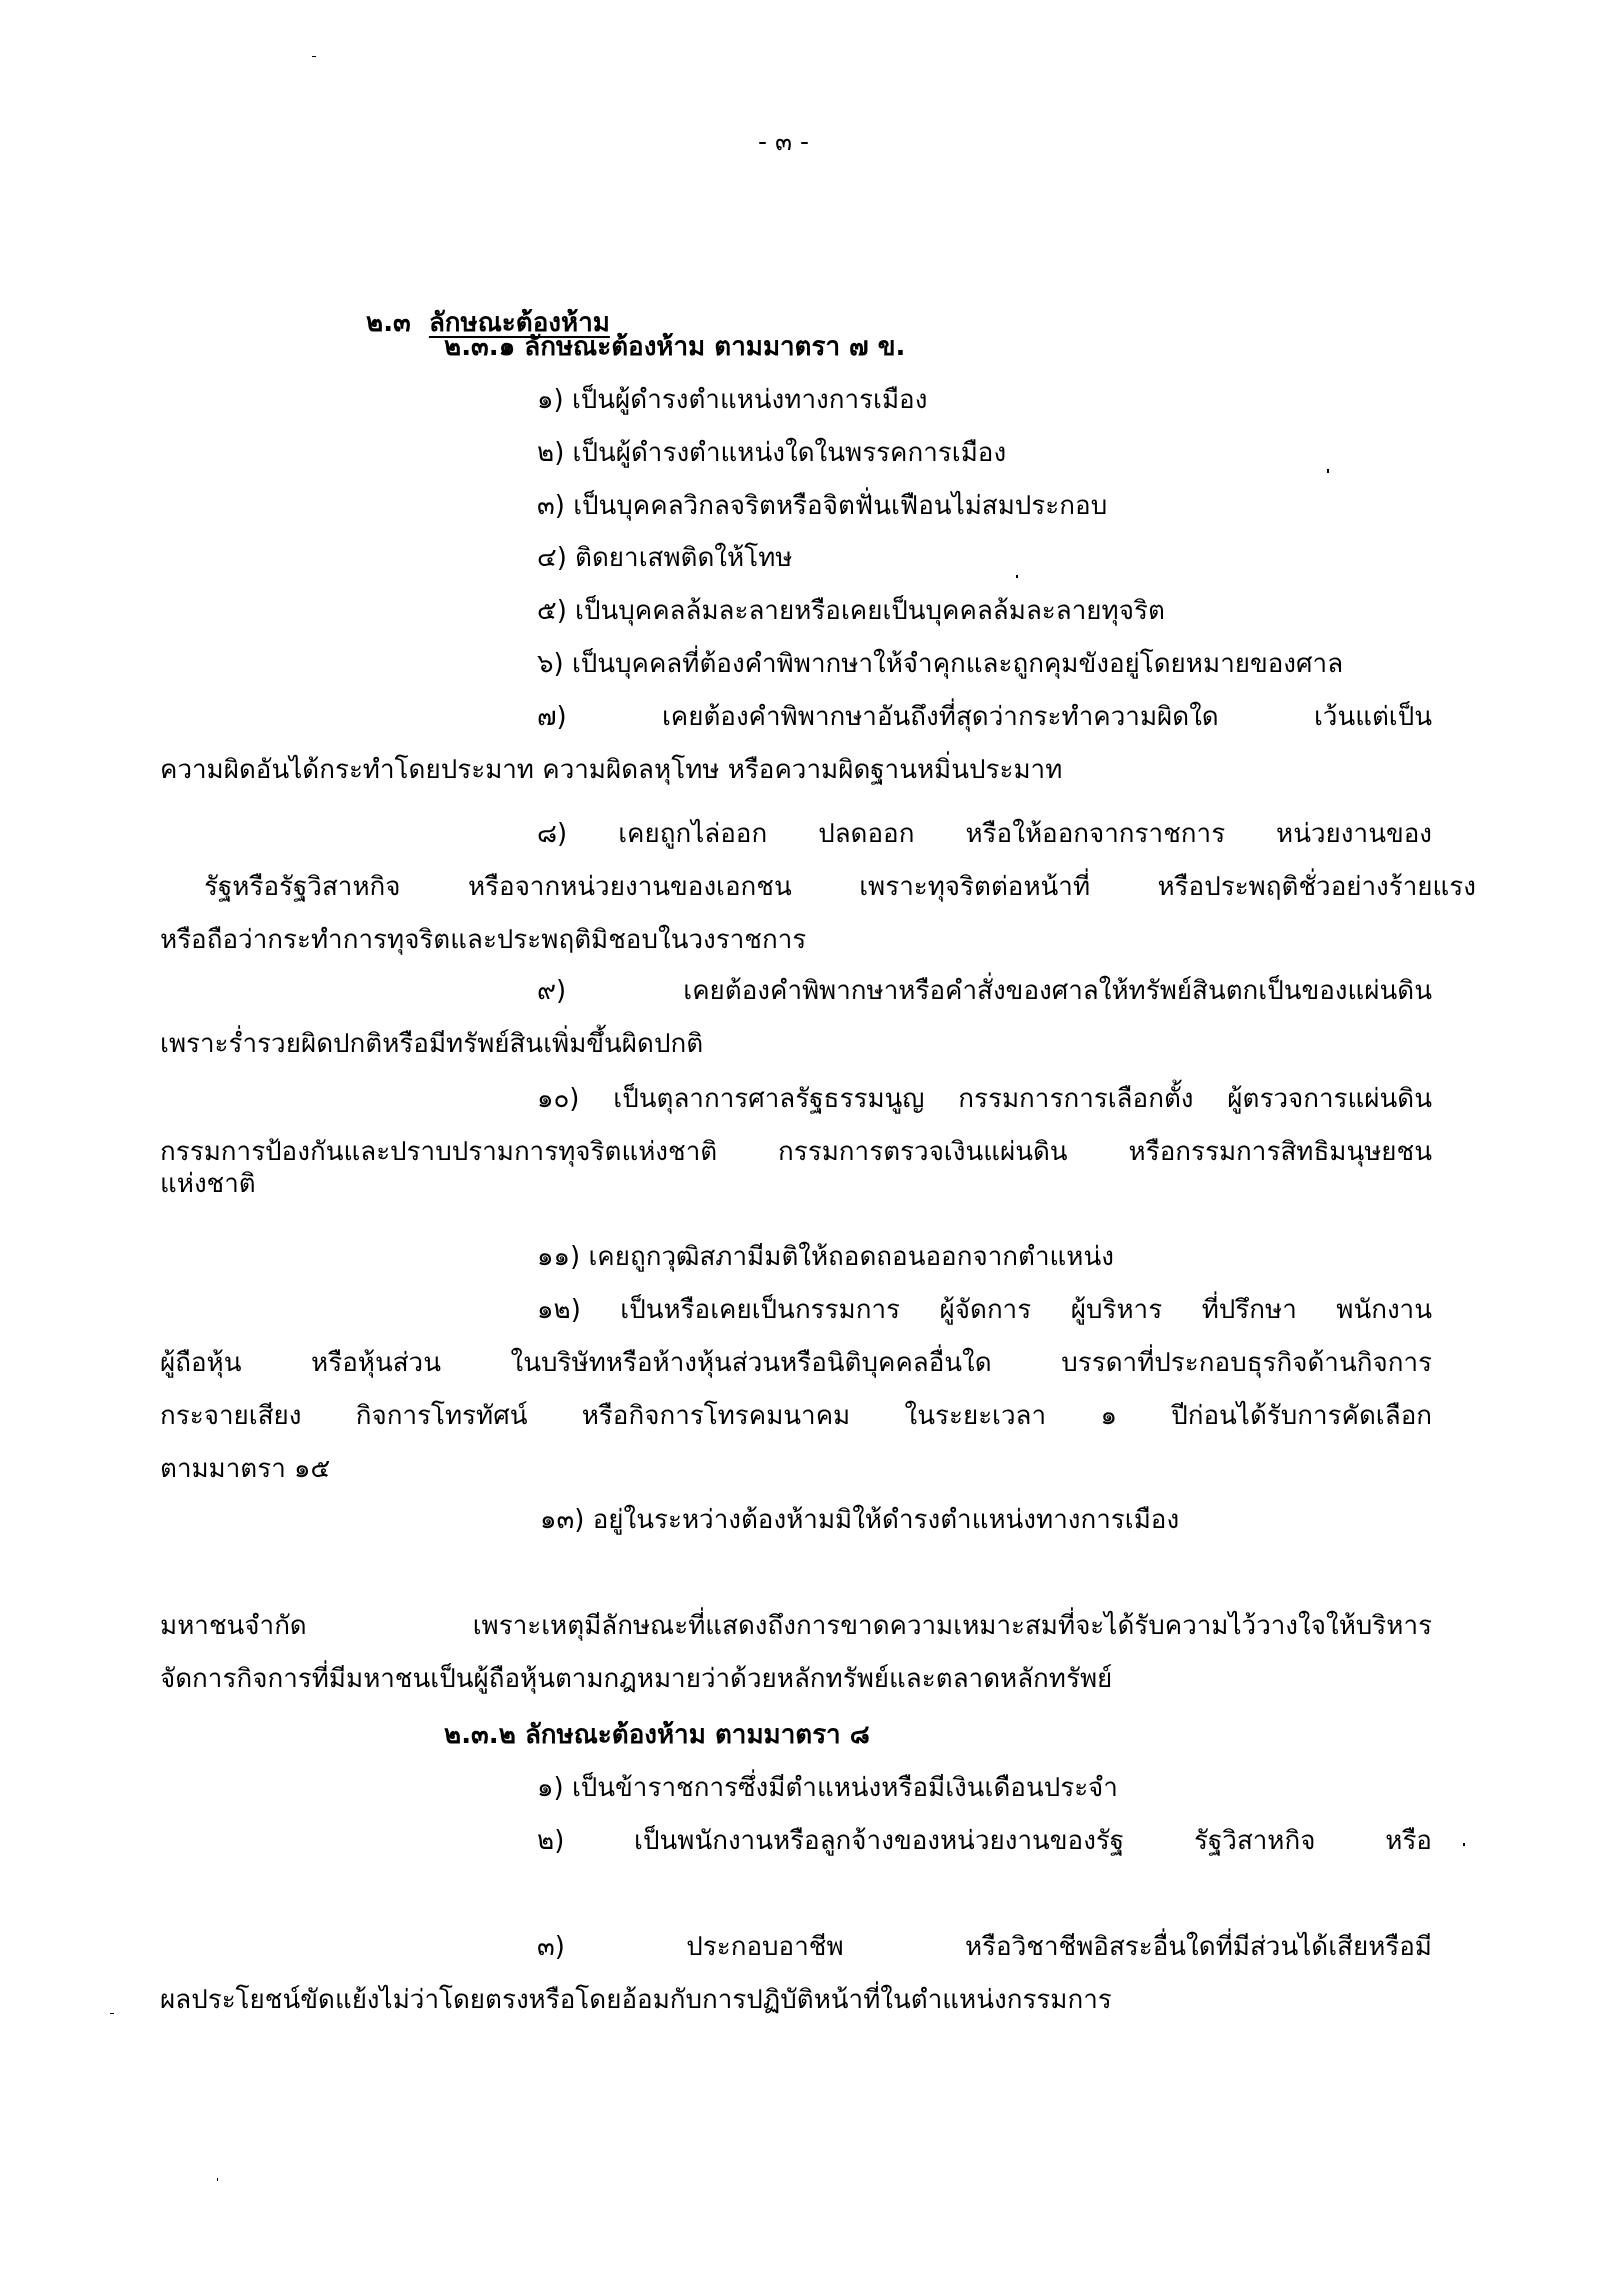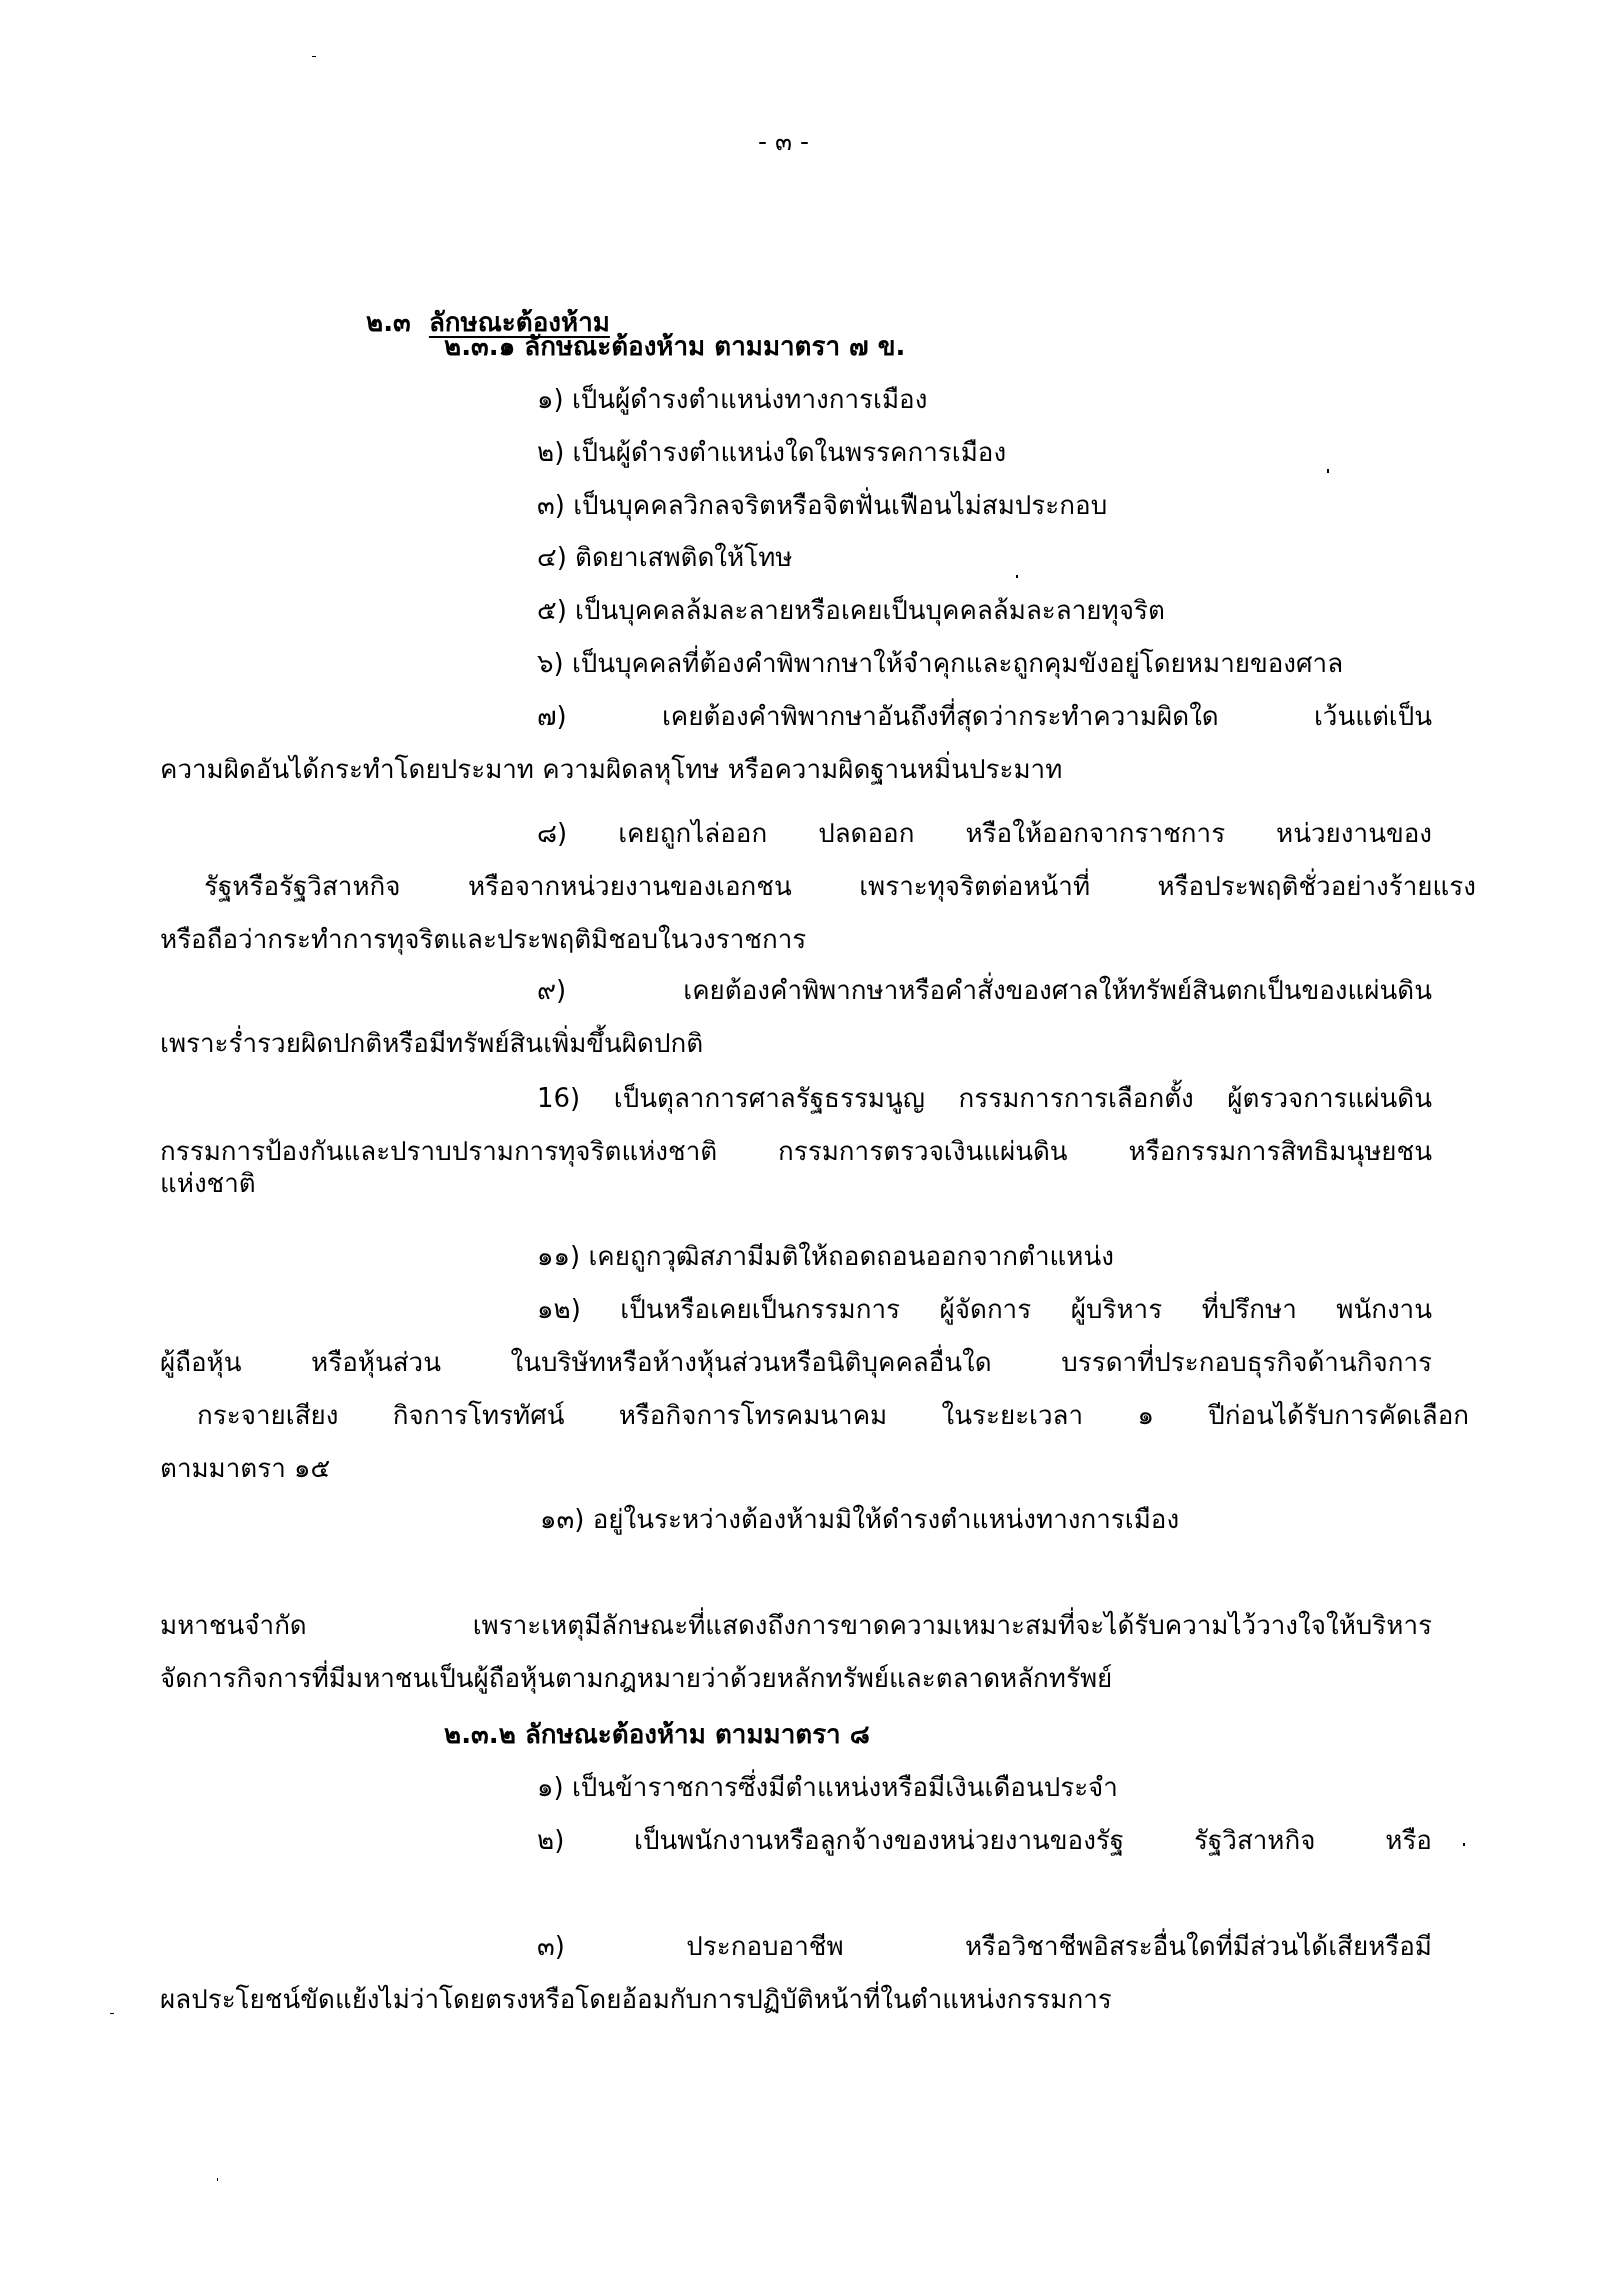--- a/index.html
+++ b/index.html
@@ -79,7 +79,7 @@
   <div class="line just" style="top:972px;left:537px;width:895px;">๙) เคยต้องคำพิพากษาหรือคำสั่งของศาลให้ทรัพย์สินตกเป็นของแผ่นดิน</div>
   <div class="line" style="top:1025px;left:160px;">เพราะร่ำรวยผิดปกติหรือมีทรัพย์สินเพิ่มขึ้นผิดปกติ</div>
 
-  <div class="line just" style="top:1080px;left:537px;width:895px;">16) เป็นตุลาการศาลรัฐธรรมนูญ กรรมการการเลือกตั้ง ผู้ตรวจการแผ่นดิน</div>
+  <div class="line just" style="top:1080px;left:537px;width:895px;">๑๐) เป็นตุลาการศาลรัฐธรรมนูญ กรรมการการเลือกตั้ง ผู้ตรวจการแผ่นดิน</div>
   <div class="line just" style="top:1133px;left:160px;width:1272px;">กรรมการป้องกันและปราบปรามการทุจริตแห่งชาติ กรรมการตรวจเงินแผ่นดิน หรือกรรมการสิทธิมนุษยชน</div>
   <div class="line" style="top:1165px;left:160px;">แห่งชาติ</div>
 

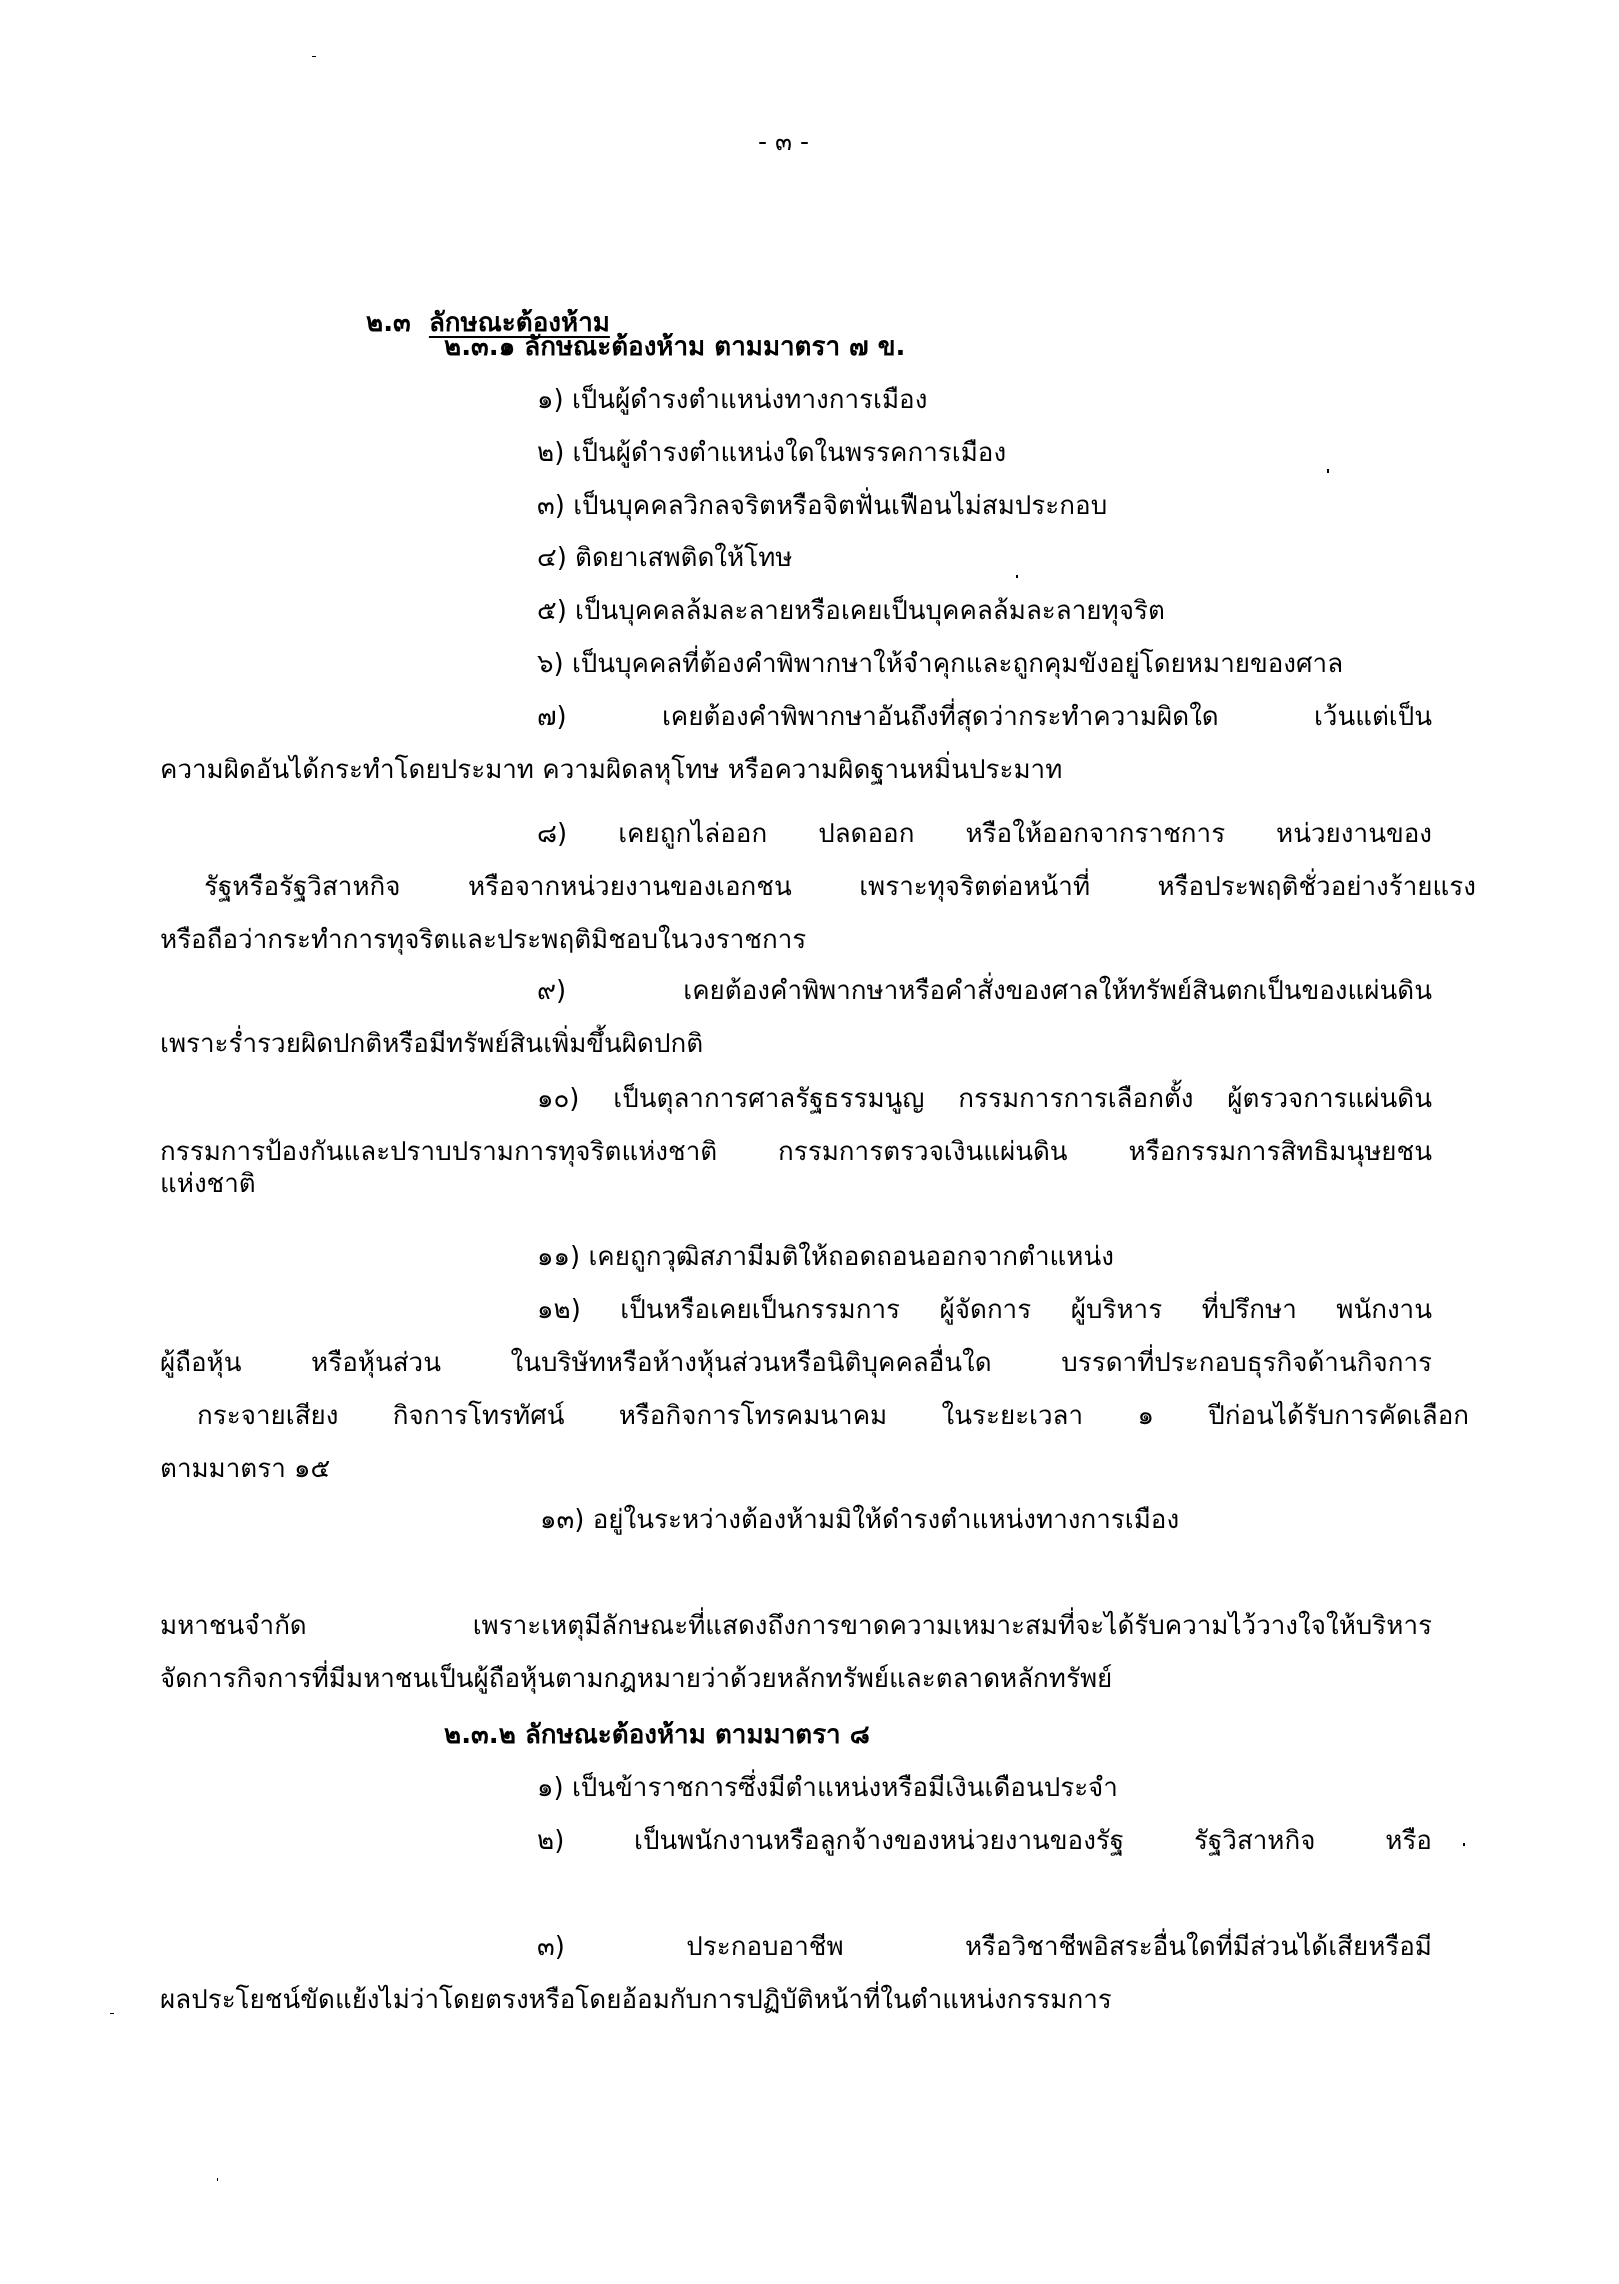--- a/index.html
+++ b/index.html
@@ -87,7 +87,7 @@
 
   <div class="line just" style="top:1291px;left:537px;width:895px;">๑๒) เป็นหรือเคยเป็นกรรมการ ผู้จัดการ ผู้บริหาร ที่ปรึกษา พนักงาน</div>
   <div class="line just" style="top:1344px;left:160px;width:1272px;">ผู้ถือหุ้น หรือหุ้นส่วน ในบริษัทหรือห้างหุ้นส่วนหรือนิติบุคคลอื่นใด บรรดาที่ประกอบธุรกิจด้านกิจการ</div>
-  <div class="line just" style="top:1397px;left:160px;width:1272px;margin-left:37px;">กระจายเสียง กิจการโทรทัศน์ หรือกิจการโทรคมนาคม ในระยะเวลา ๑ ปีก่อนได้รับการคัดเลือก</div>
+  <div class="line just" style="top:1397px;left:160px;width:1272px;">กระจายเสียง กิจการโทรทัศน์ หรือกิจการโทรคมนาคม ในระยะเวลา ๑ ปีก่อนได้รับการคัดเลือก</div>
   <div class="line" style="top:1450px;left:160px;">ตามมาตรา ๑๕</div>
 
   <div class="line" style="top:1501px;left:540px;">๑๓) อยู่ในระหว่างต้องห้ามมิให้ดำรงตำแหน่งทางการเมือง</div>

